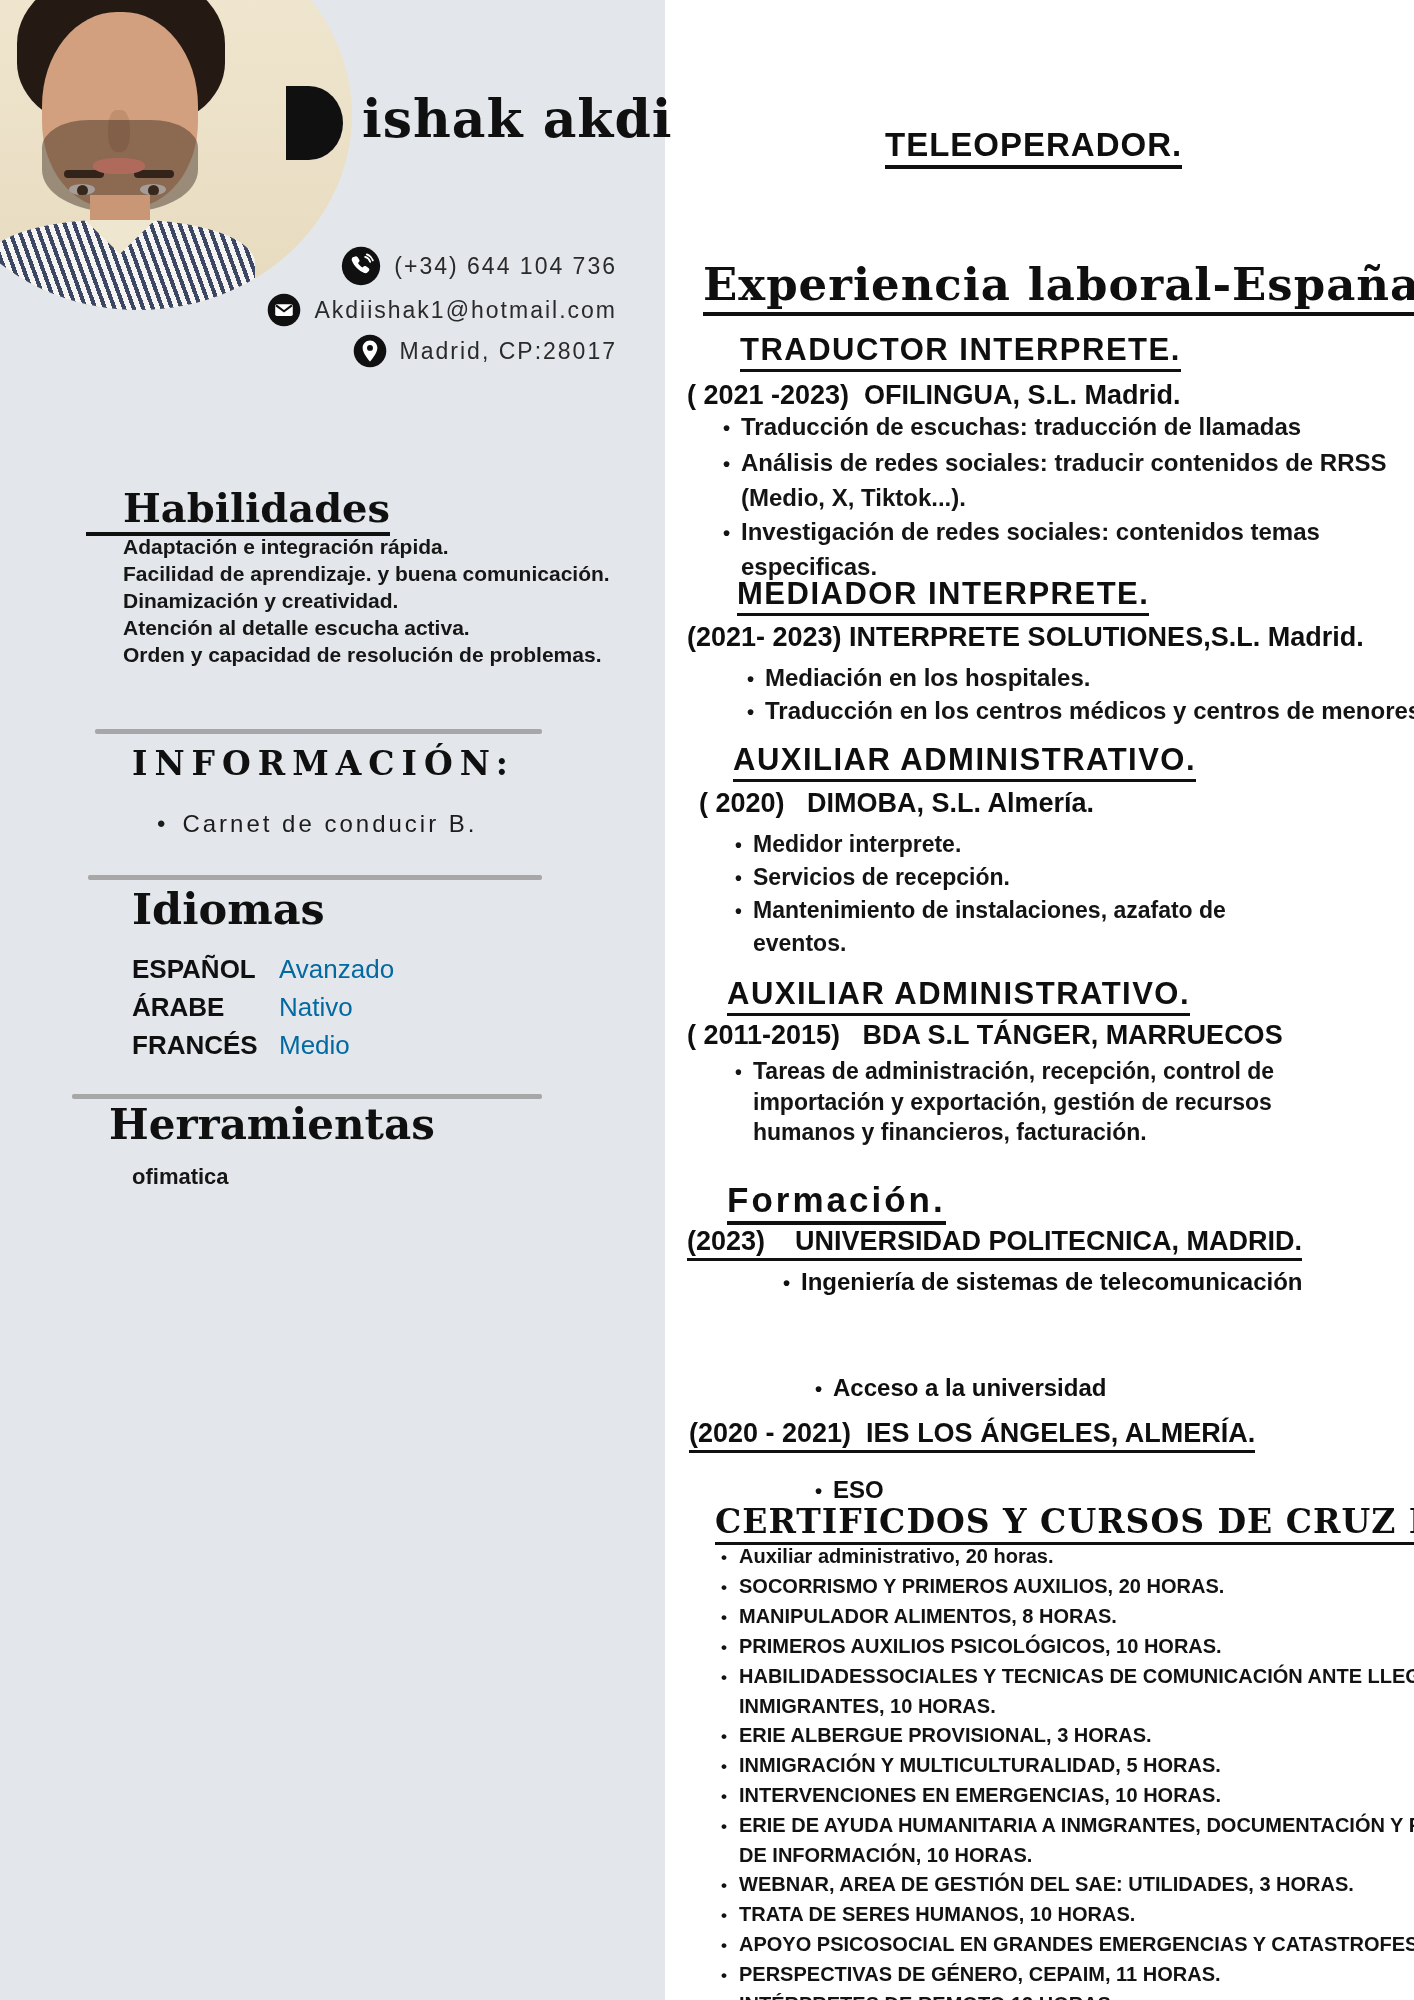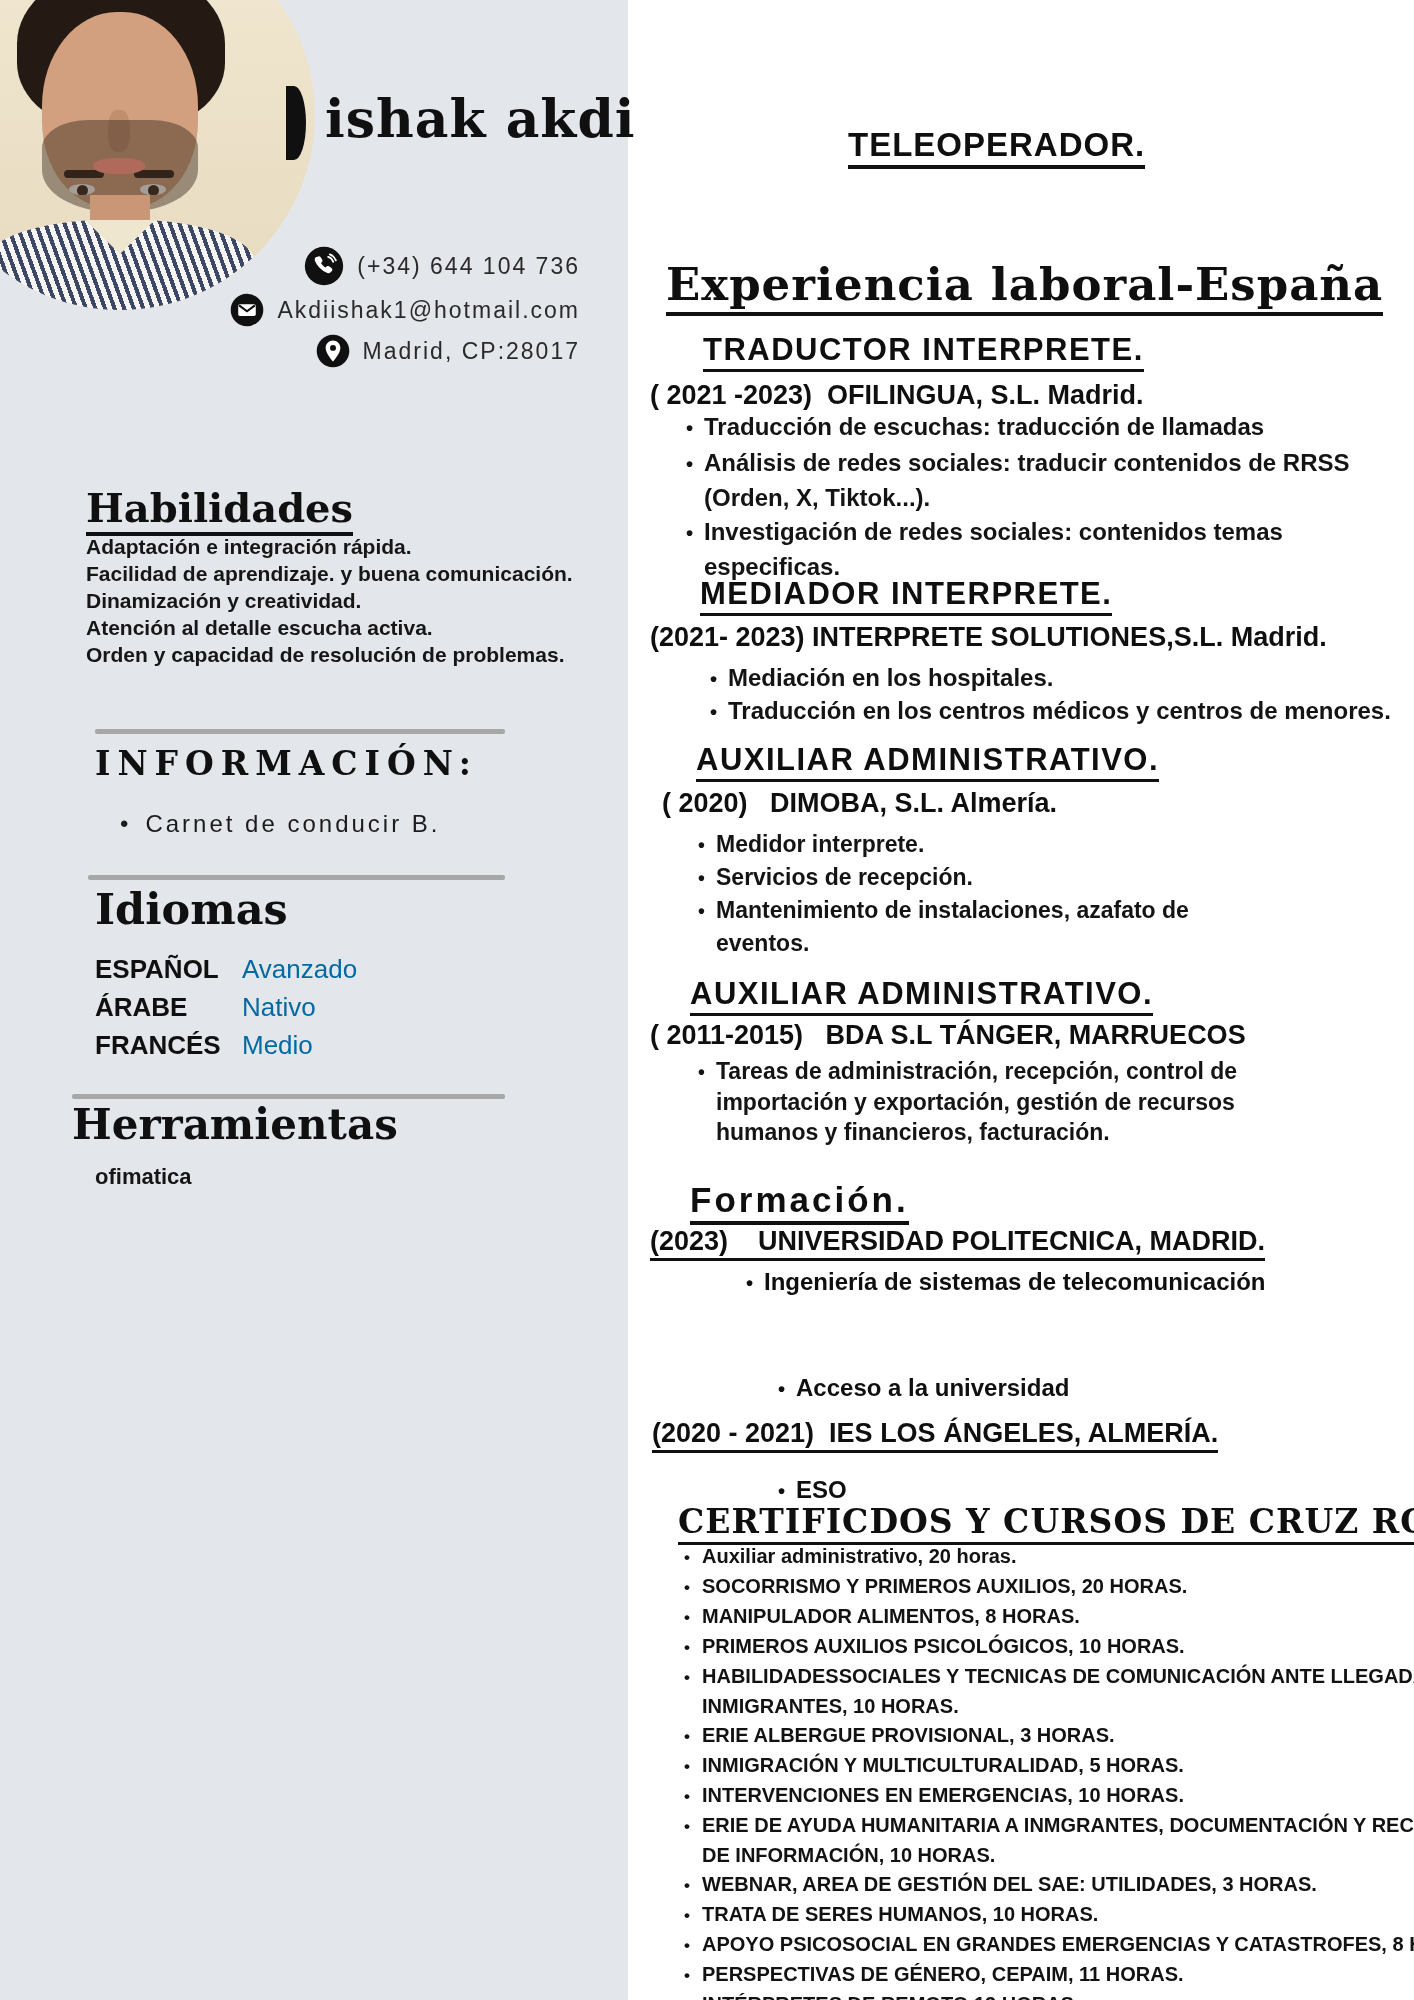--- a/index.html
+++ b/index.html
@@ -5,7 +5,7 @@
   html,body{margin:0;padding:0;background:#888;}
   #page{position:relative;width:1414px;height:2000px;background:#ffffff;overflow:hidden;
         font-family:"Liberation Sans",sans-serif;color:#0f0f0f;}
-  .abs{position:absolute;}
+  .abs{position:absolute;padding-left:37px;}
   
   #sidebar{left:0;top:0;width:628px;height:2000px;background:#e3e6ea;}
   .avatar{left:-75px;top:-80px;width:390px;height:390px;border-radius:50%;overflow:hidden;

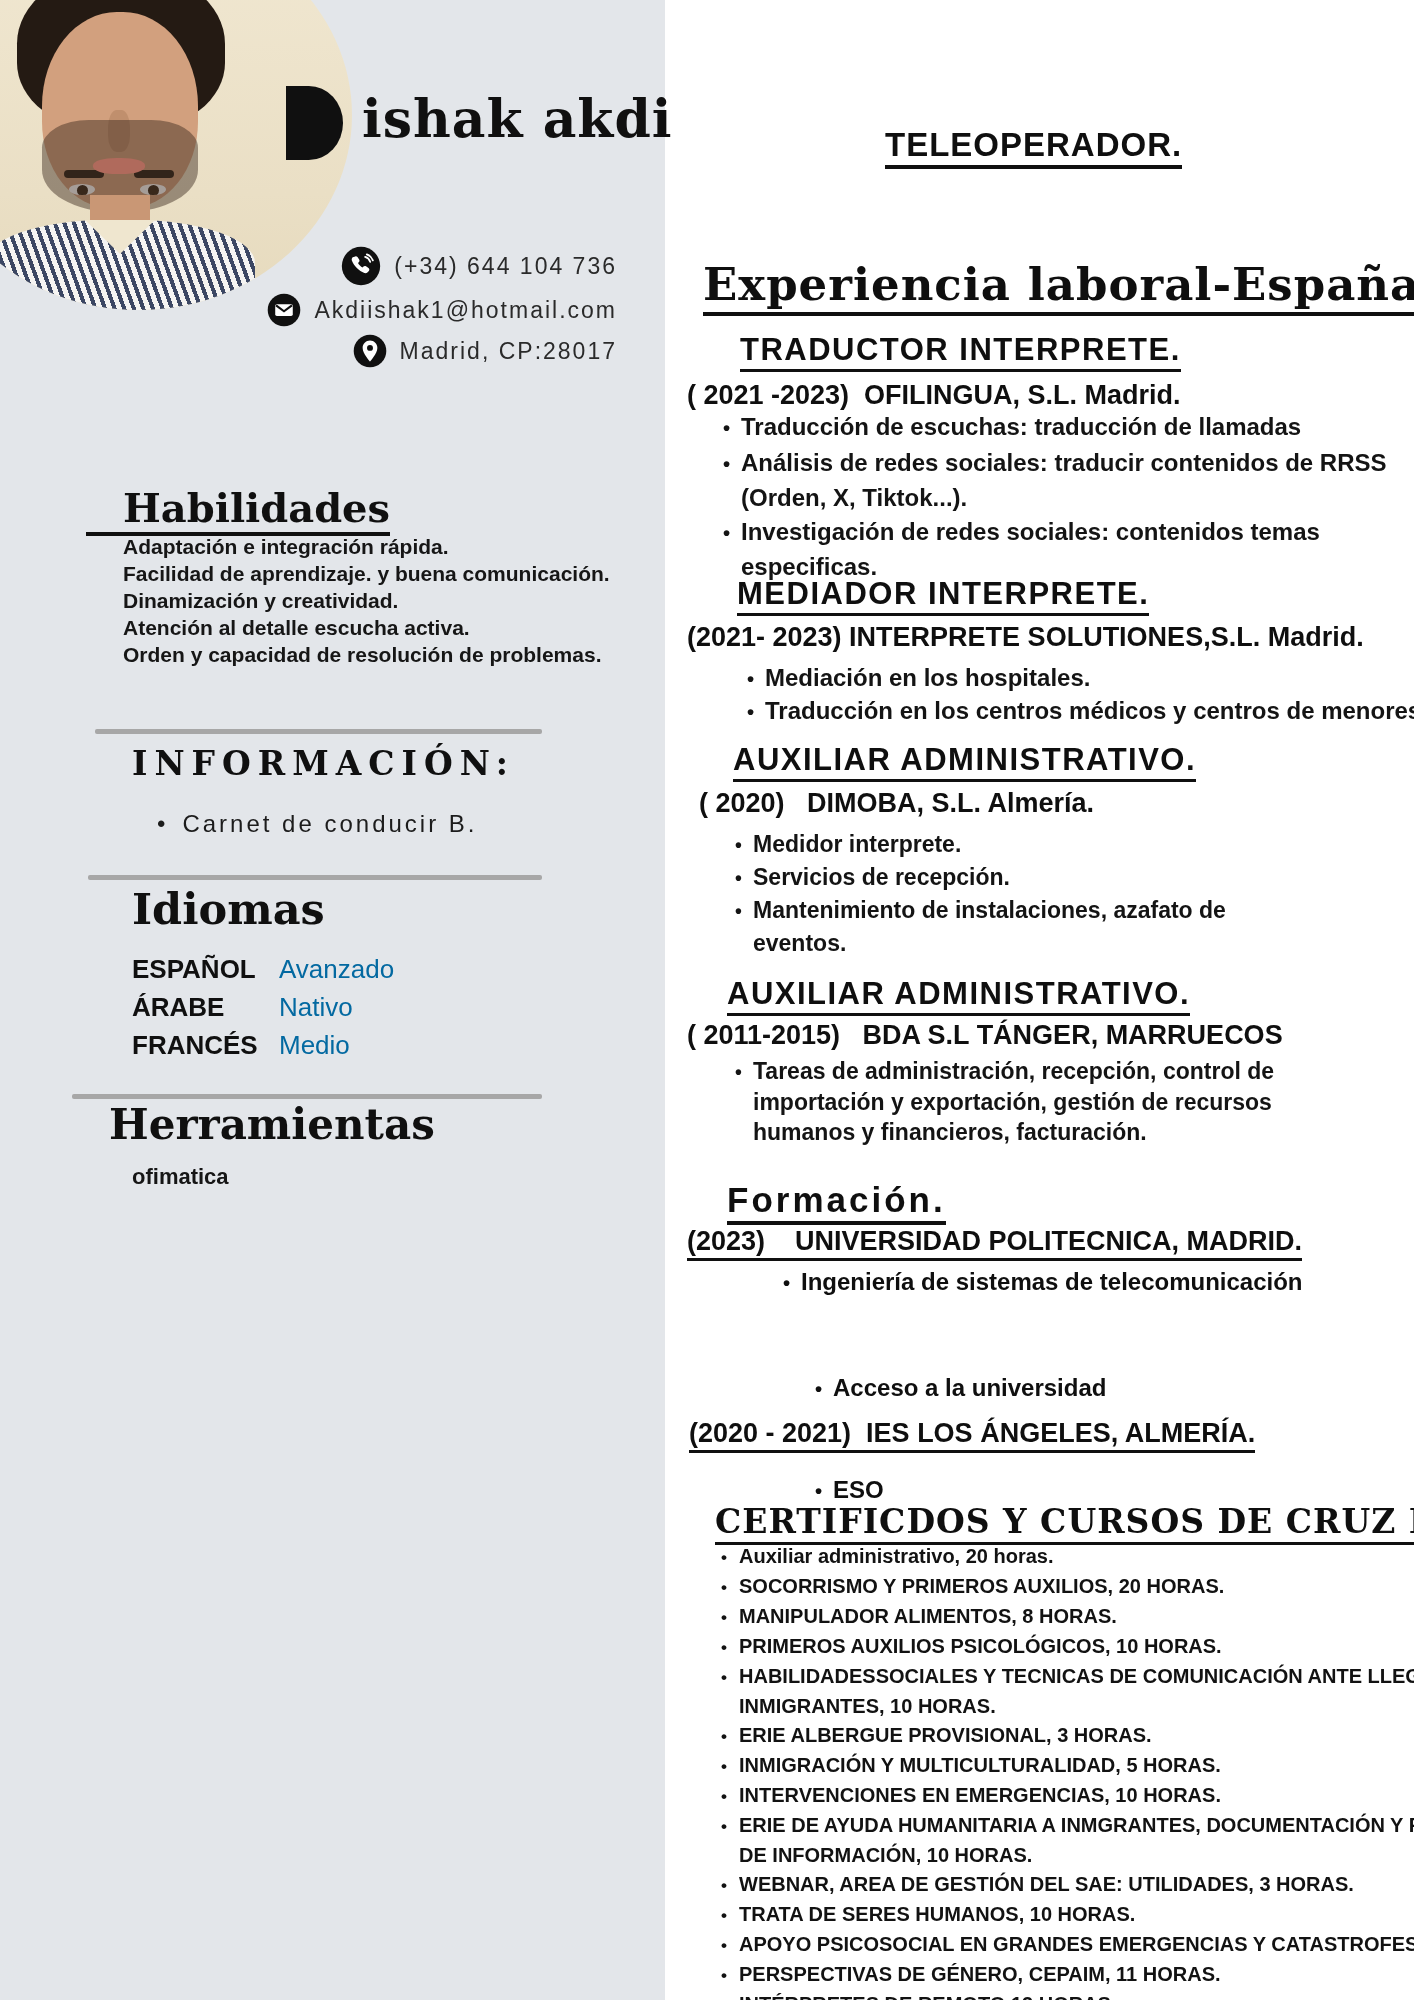--- a/index.html
+++ b/index.html
@@ -188,7 +188,7 @@
   <div class="abs blist j1b">
     <div class="b">Traducción de escuchas: traducción de llamadas</div>
     <div class="b">Análisis de redes sociales: traducir contenidos de RRSS</div>
-    <div class="c">(Orden, X, Tiktok...).</div>
+    <div class="c">(Medio, X, Tiktok...).</div>
     <div class="b">Investigación de redes sociales: contenidos temas</div>
     <div class="c">especificas.</div>
   </div>

